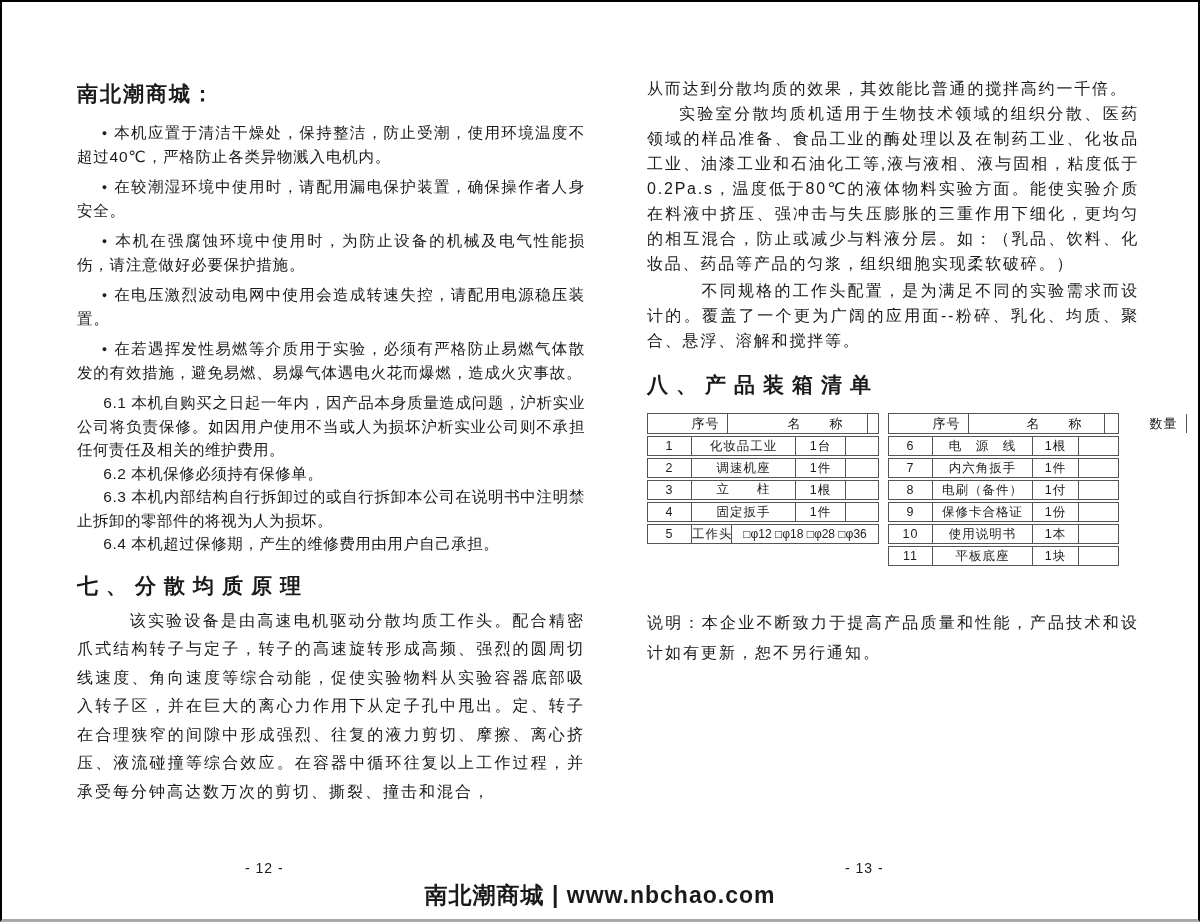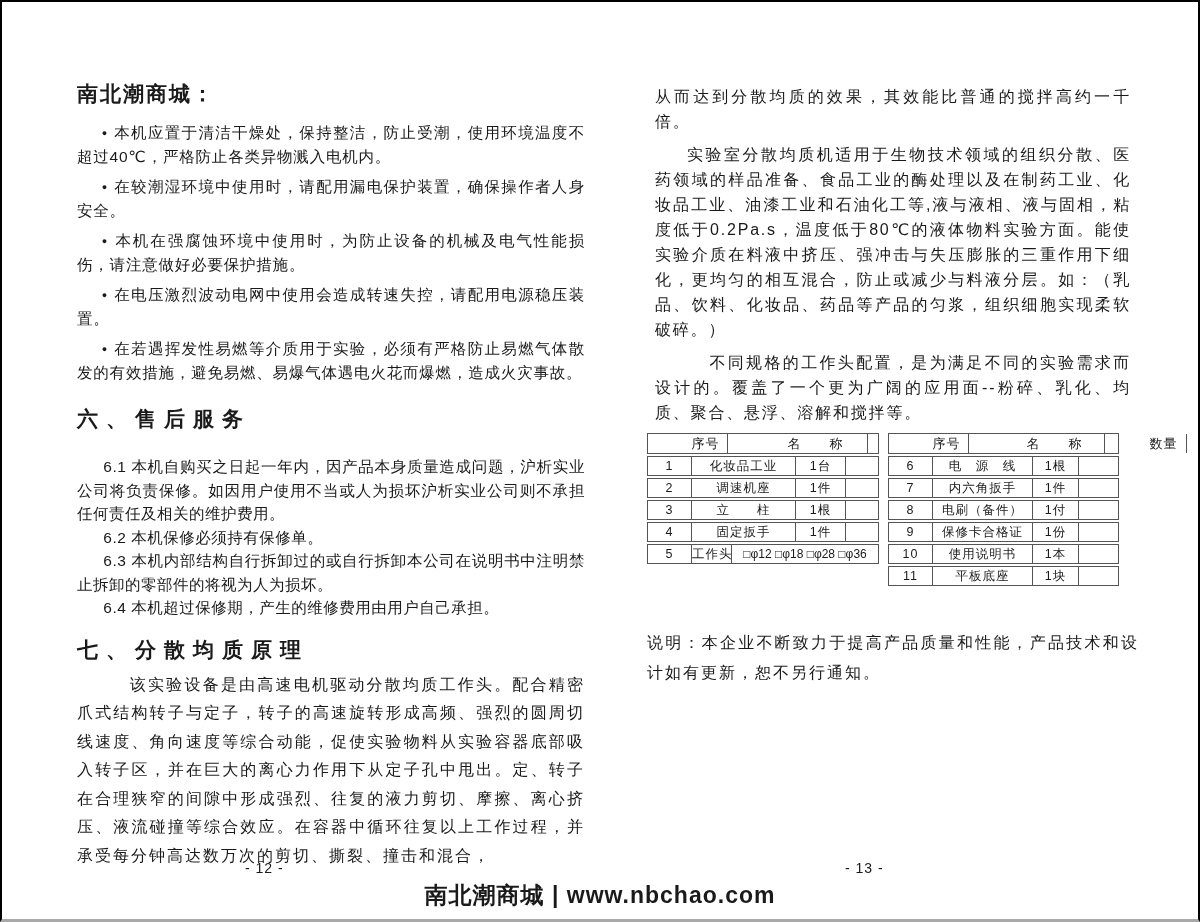--- a/index.html
+++ b/index.html
@@ -33,7 +33,7 @@
   .principle{font-size:16px;line-height:28.5px;letter-spacing:2px;
              text-indent:3.3em;margin:0;text-align:justify;}
 
-  .rp{font-size:16px;line-height:25px;letter-spacing:1.8px;margin:8px;text-align:justify;}
+  .rp{font-size:16px;line-height:25px;letter-spacing:1.8px;margin:0;text-align:justify;}
   .ind2{text-indent:2em;}
   .ind34{text-indent:3.4em;margin-top:2px;}
 

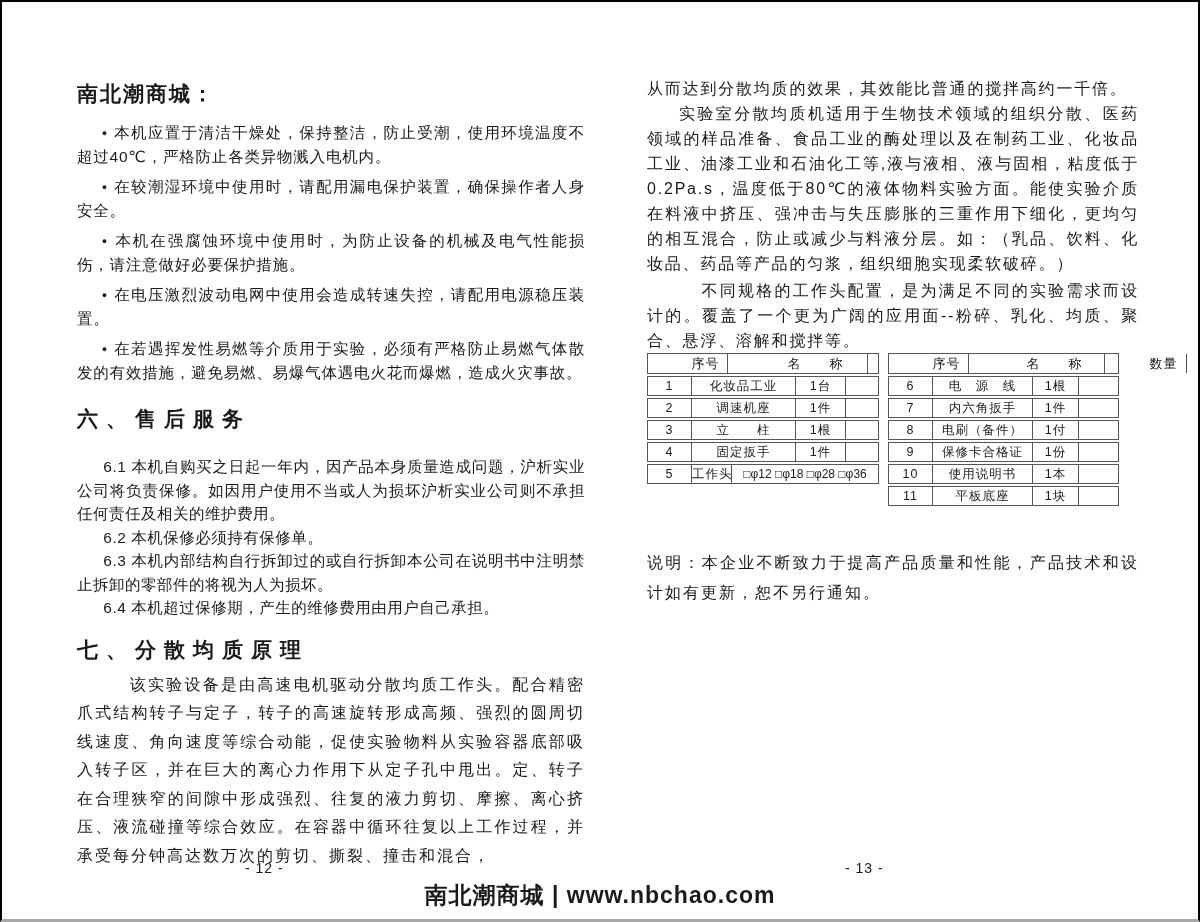--- a/index.html
+++ b/index.html
@@ -86,6 +86,7 @@
     <p class="rp ind2">实验室分散均质机适用于生物技术领域的组织分散、医药领域的样品准备、食品工业的酶处理以及在制药工业、化妆品工业、油漆工业和石油化工等,液与液相、液与固相，粘度低于0.2Pa.s，温度低于80℃的液体物料实验方面。能使实验介质在料液中挤压、强冲击与失压膨胀的三重作用下细化，更均匀的相互混合，防止或减少与料液分层。如：（乳品、饮料、化妆品、药品等产品的匀浆，组织细胞实现柔软破碎。）</p>
     <p class="rp ind34">不同规格的工作头配置，是为满足不同的实验需求而设计的。覆盖了一个更为广阔的应用面--粉碎、乳化、均质、聚合、悬浮、溶解和搅拌等。</p>
 
+    <h2 class="doc" id="h2-eight">八、产品装箱清单</h2>
 
     <div class="tables">
       <div class="ptable" style="width:232px">

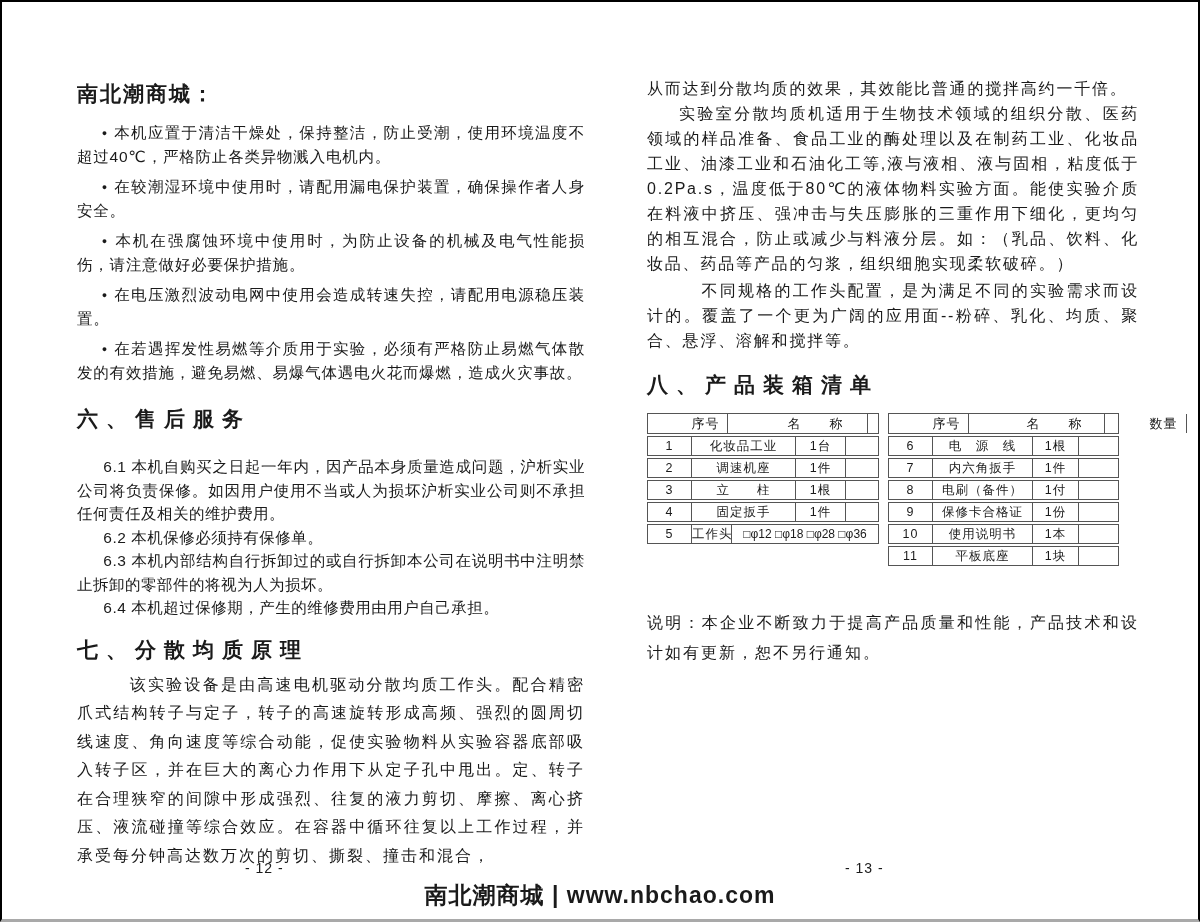--- a/index.html
+++ b/index.html
@@ -69,7 +69,6 @@
         <p class="bullet"><span class="dot">●</span> 在若遇挥发性易燃等介质用于实验，必须有严格防止易燃气体散发的有效措施，避免易燃、易爆气体遇电火花而爆燃，造成火灾事故。</p>
       </div>
 
-    <h2 class="doc" id="h2-six">六、售后服务</h2>
     <div>
         <p class="p6">6.1 本机自购买之日起一年内，因产品本身质量造成问题，沪析实业公司将负责保修。如因用户使用不当或人为损坏沪析实业公司则不承担任何责任及相关的维护费用。</p>
         <p class="p6">6.2 本机保修必须持有保修单。</p>

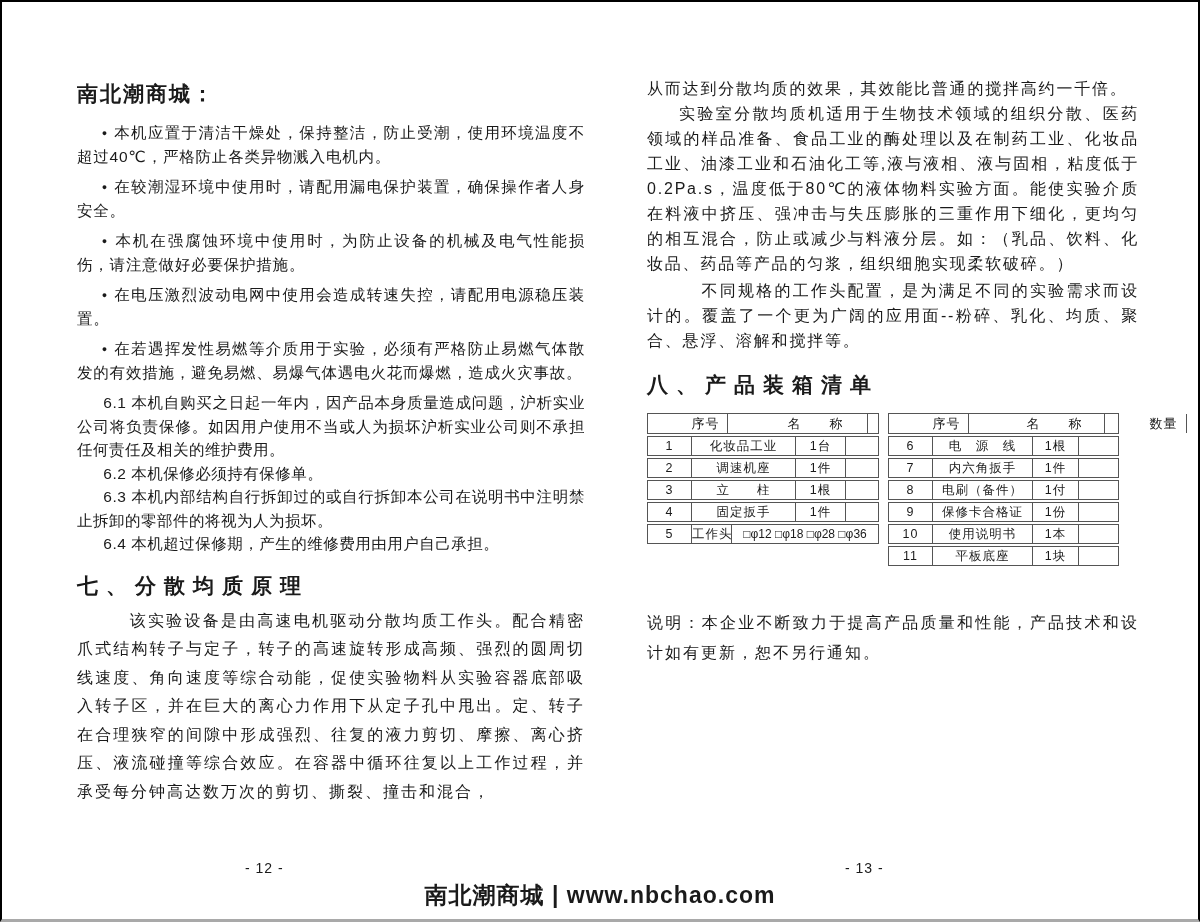--- a/index.html
+++ b/index.html
@@ -109,7 +109,7 @@
           </div>
           <div class="trow">
             <div class="tcell" style="flex: 0 0 44px;">3</div>
-            <div class="tcell" style="flex: 0 0 104px;">立　　柱</div>
+            <div class="tcell" style="flex: 0 0 104px; font-family: Liberation Mono, monospace;">立　　柱</div>
             <div class="tcell" style="flex: 0 0 50px;">1根</div>
             <div class="tcell"></div>
           </div>

